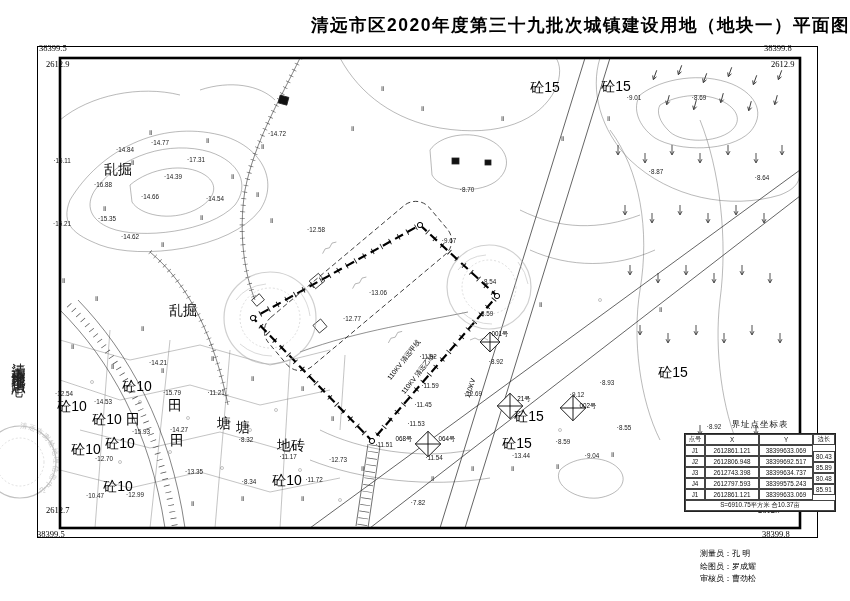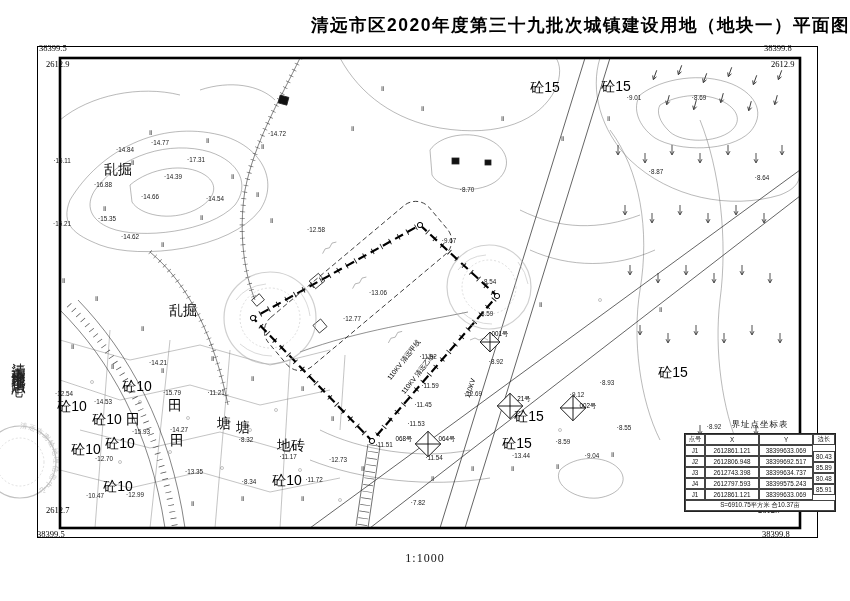--- a/index.html
+++ b/index.html
@@ -403,7 +403,6 @@
   </div>
 
   <div class="org">清远市测绘地理信息中心</div>
-  <div class="scale">1:1000</div>
 </div>
 
 </body></html>

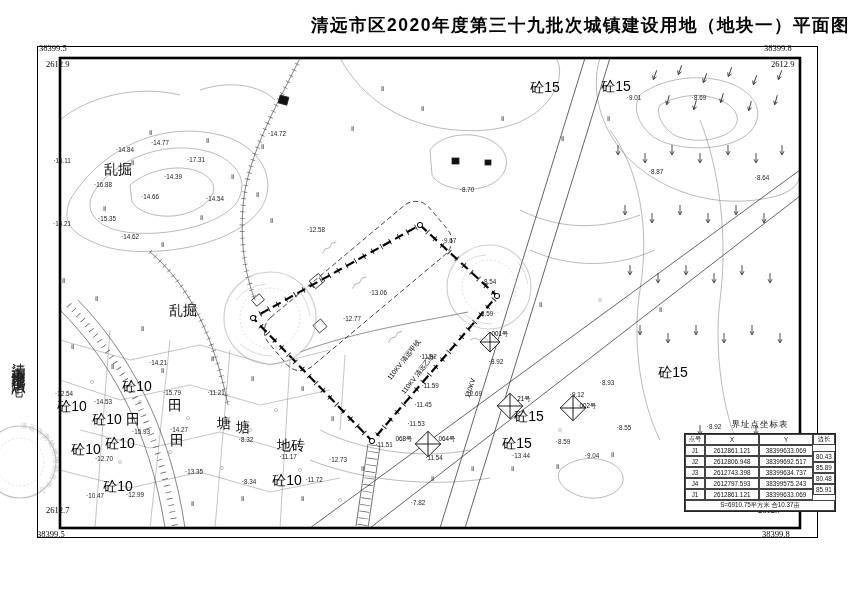--- a/index.html
+++ b/index.html
@@ -403,6 +403,11 @@
   </div>
 
   <div class="org">清远市测绘地理信息中心</div>
+  <div class="credits" id="credits">
+      <div>测量员：孔 明</div>
+      <div>绘图员：罗成耀</div>
+      <div>审核员：曹劲松</div>
+    </div>
 </div>
 
 </body></html>

